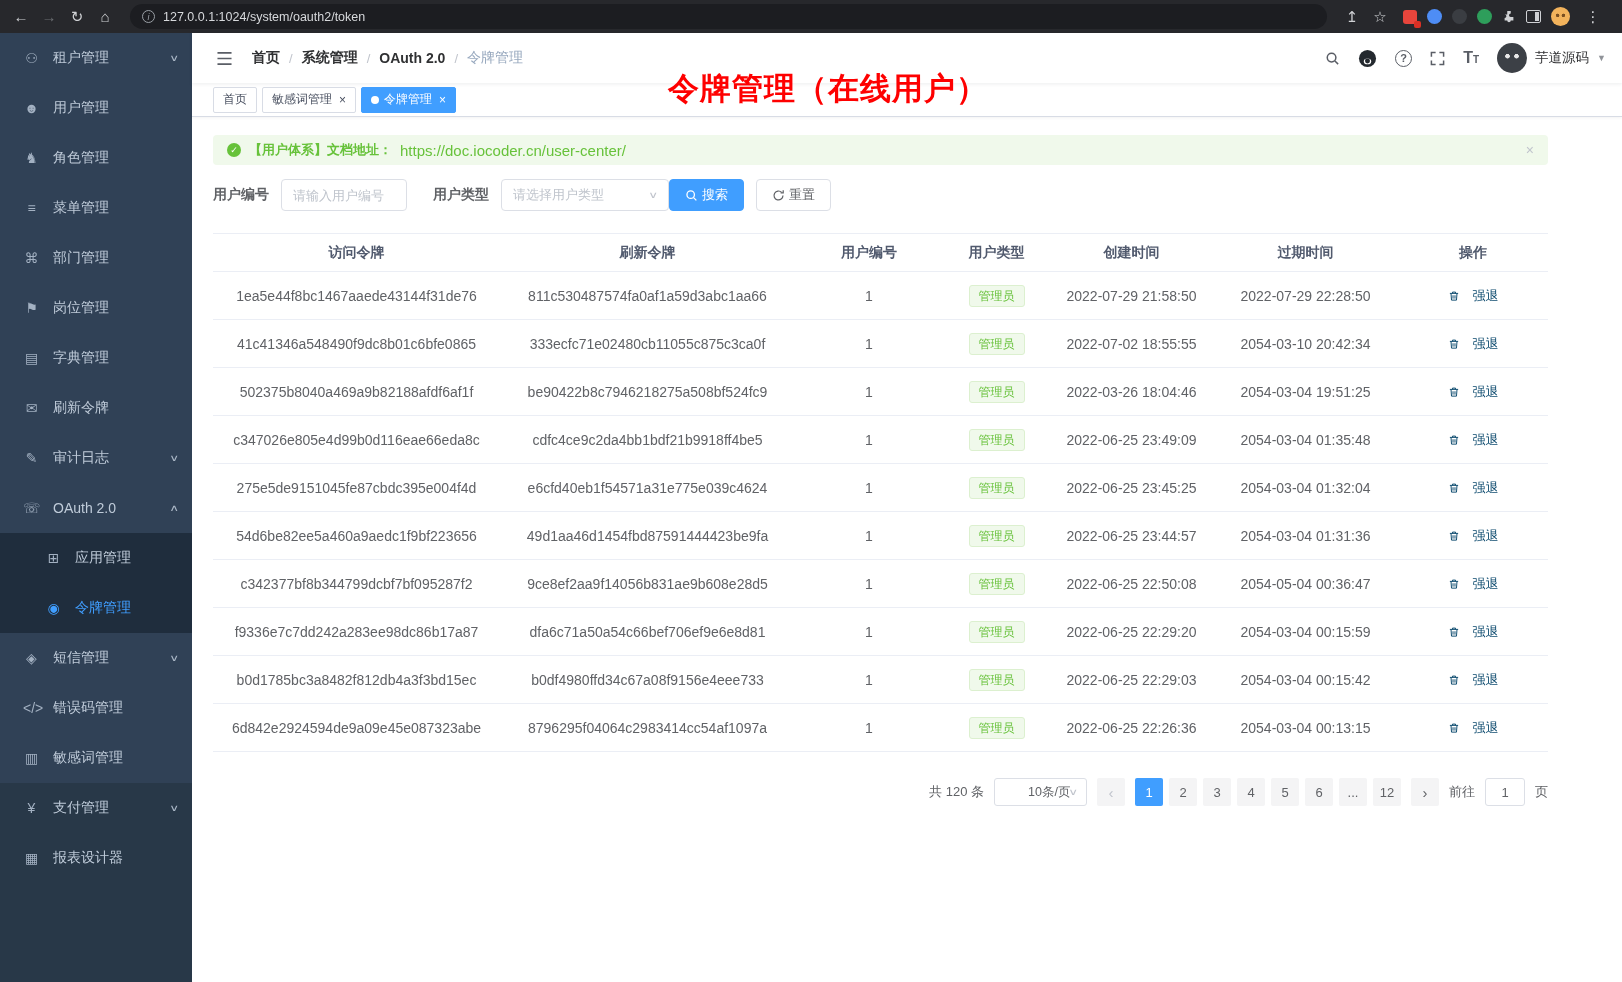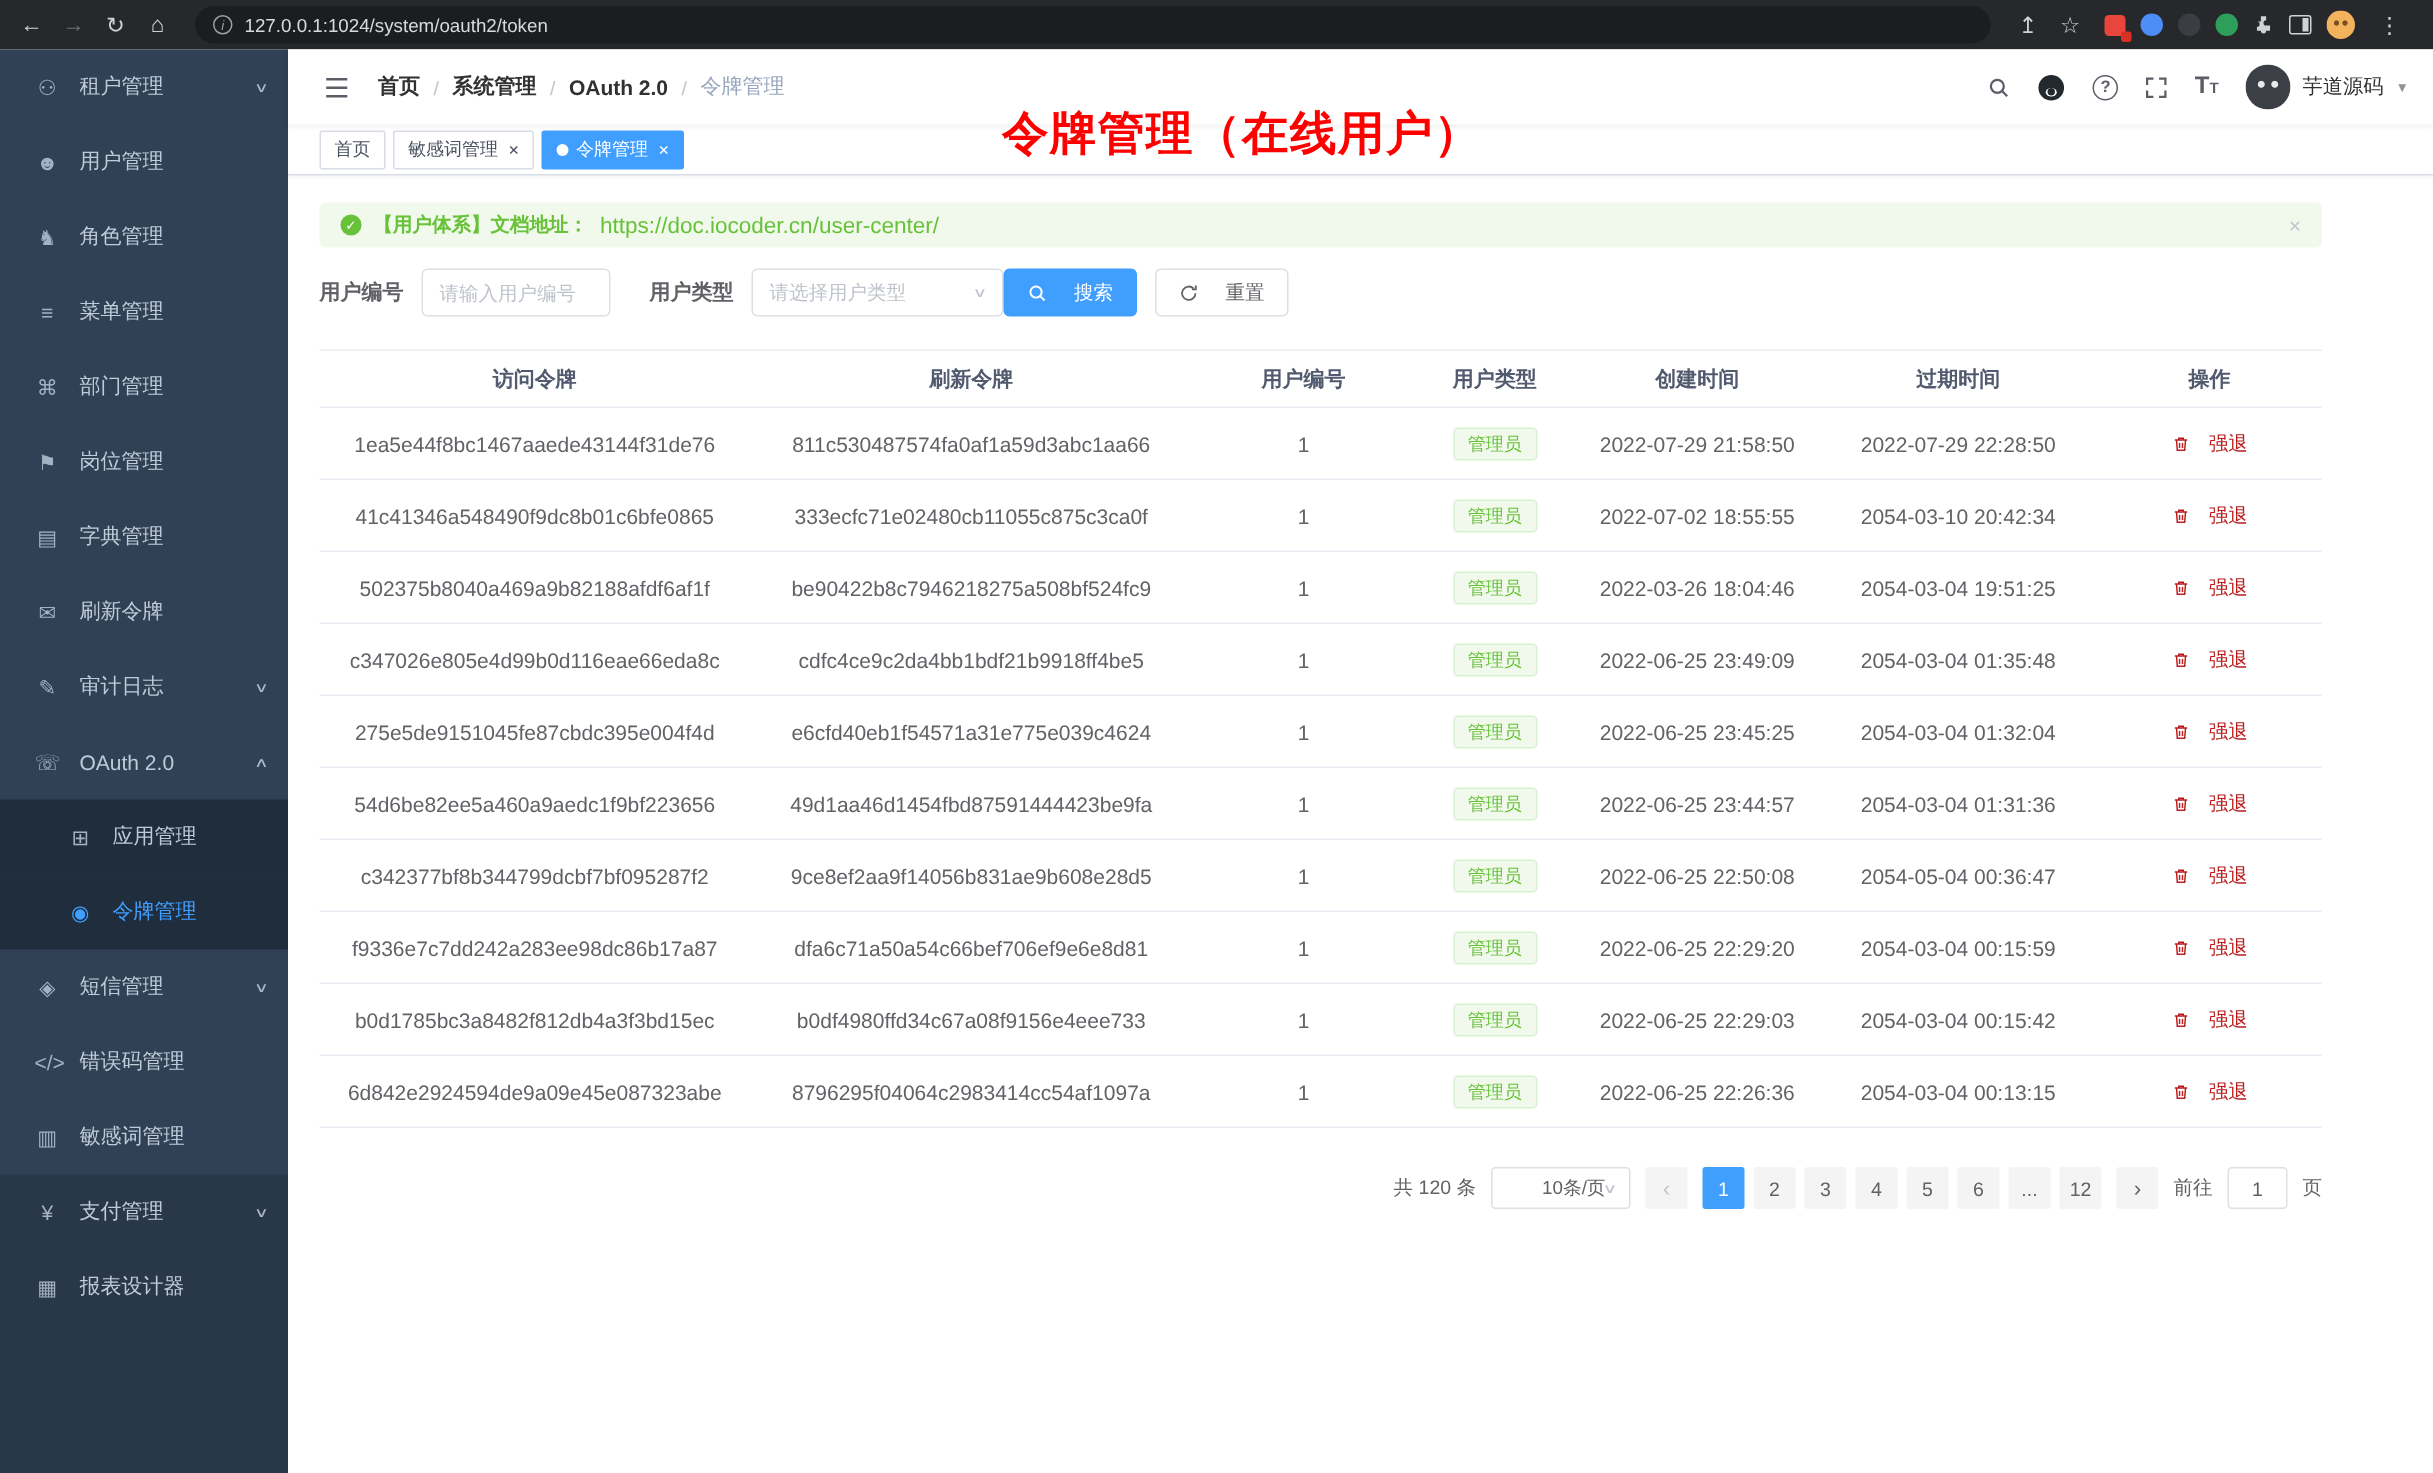--- a/index.html
+++ b/index.html
@@ -76,7 +76,7 @@
 .finput::placeholder{color:#bfc4cc}
 .fselect{width:168px;height:32px;border:1px solid #dcdfe6;border-radius:4px;display:flex;align-items:center;justify-content:space-between;padding:0 11px;color:#bfc4cc;font-size:13px;margin-right:0;cursor:pointer;background:#fff}
 .scaret{color:#c0c4cc;font-size:9px;transform:scaleX(1.5)}
-.btn{height:32px;display:inline-flex;align-items:center;gap:18px;border-radius:4px;font-size:13px;padding:15px 15px;cursor:pointer;border:1px solid #dcdfe6;background:#fff;color:#606266;font-family:inherit}
+.btn{height:32px;display:inline-flex;align-items:center;gap:4px;border-radius:4px;font-size:13px;padding:15px 15px;cursor:pointer;border:1px solid #dcdfe6;background:#fff;color:#606266;font-family:inherit}
 .btn.primary{background:#409eff;border-color:#409eff;color:#fff;margin-right:12px}
 
 table{width:100%;border-collapse:collapse;margin-top:22px;table-layout:fixed}

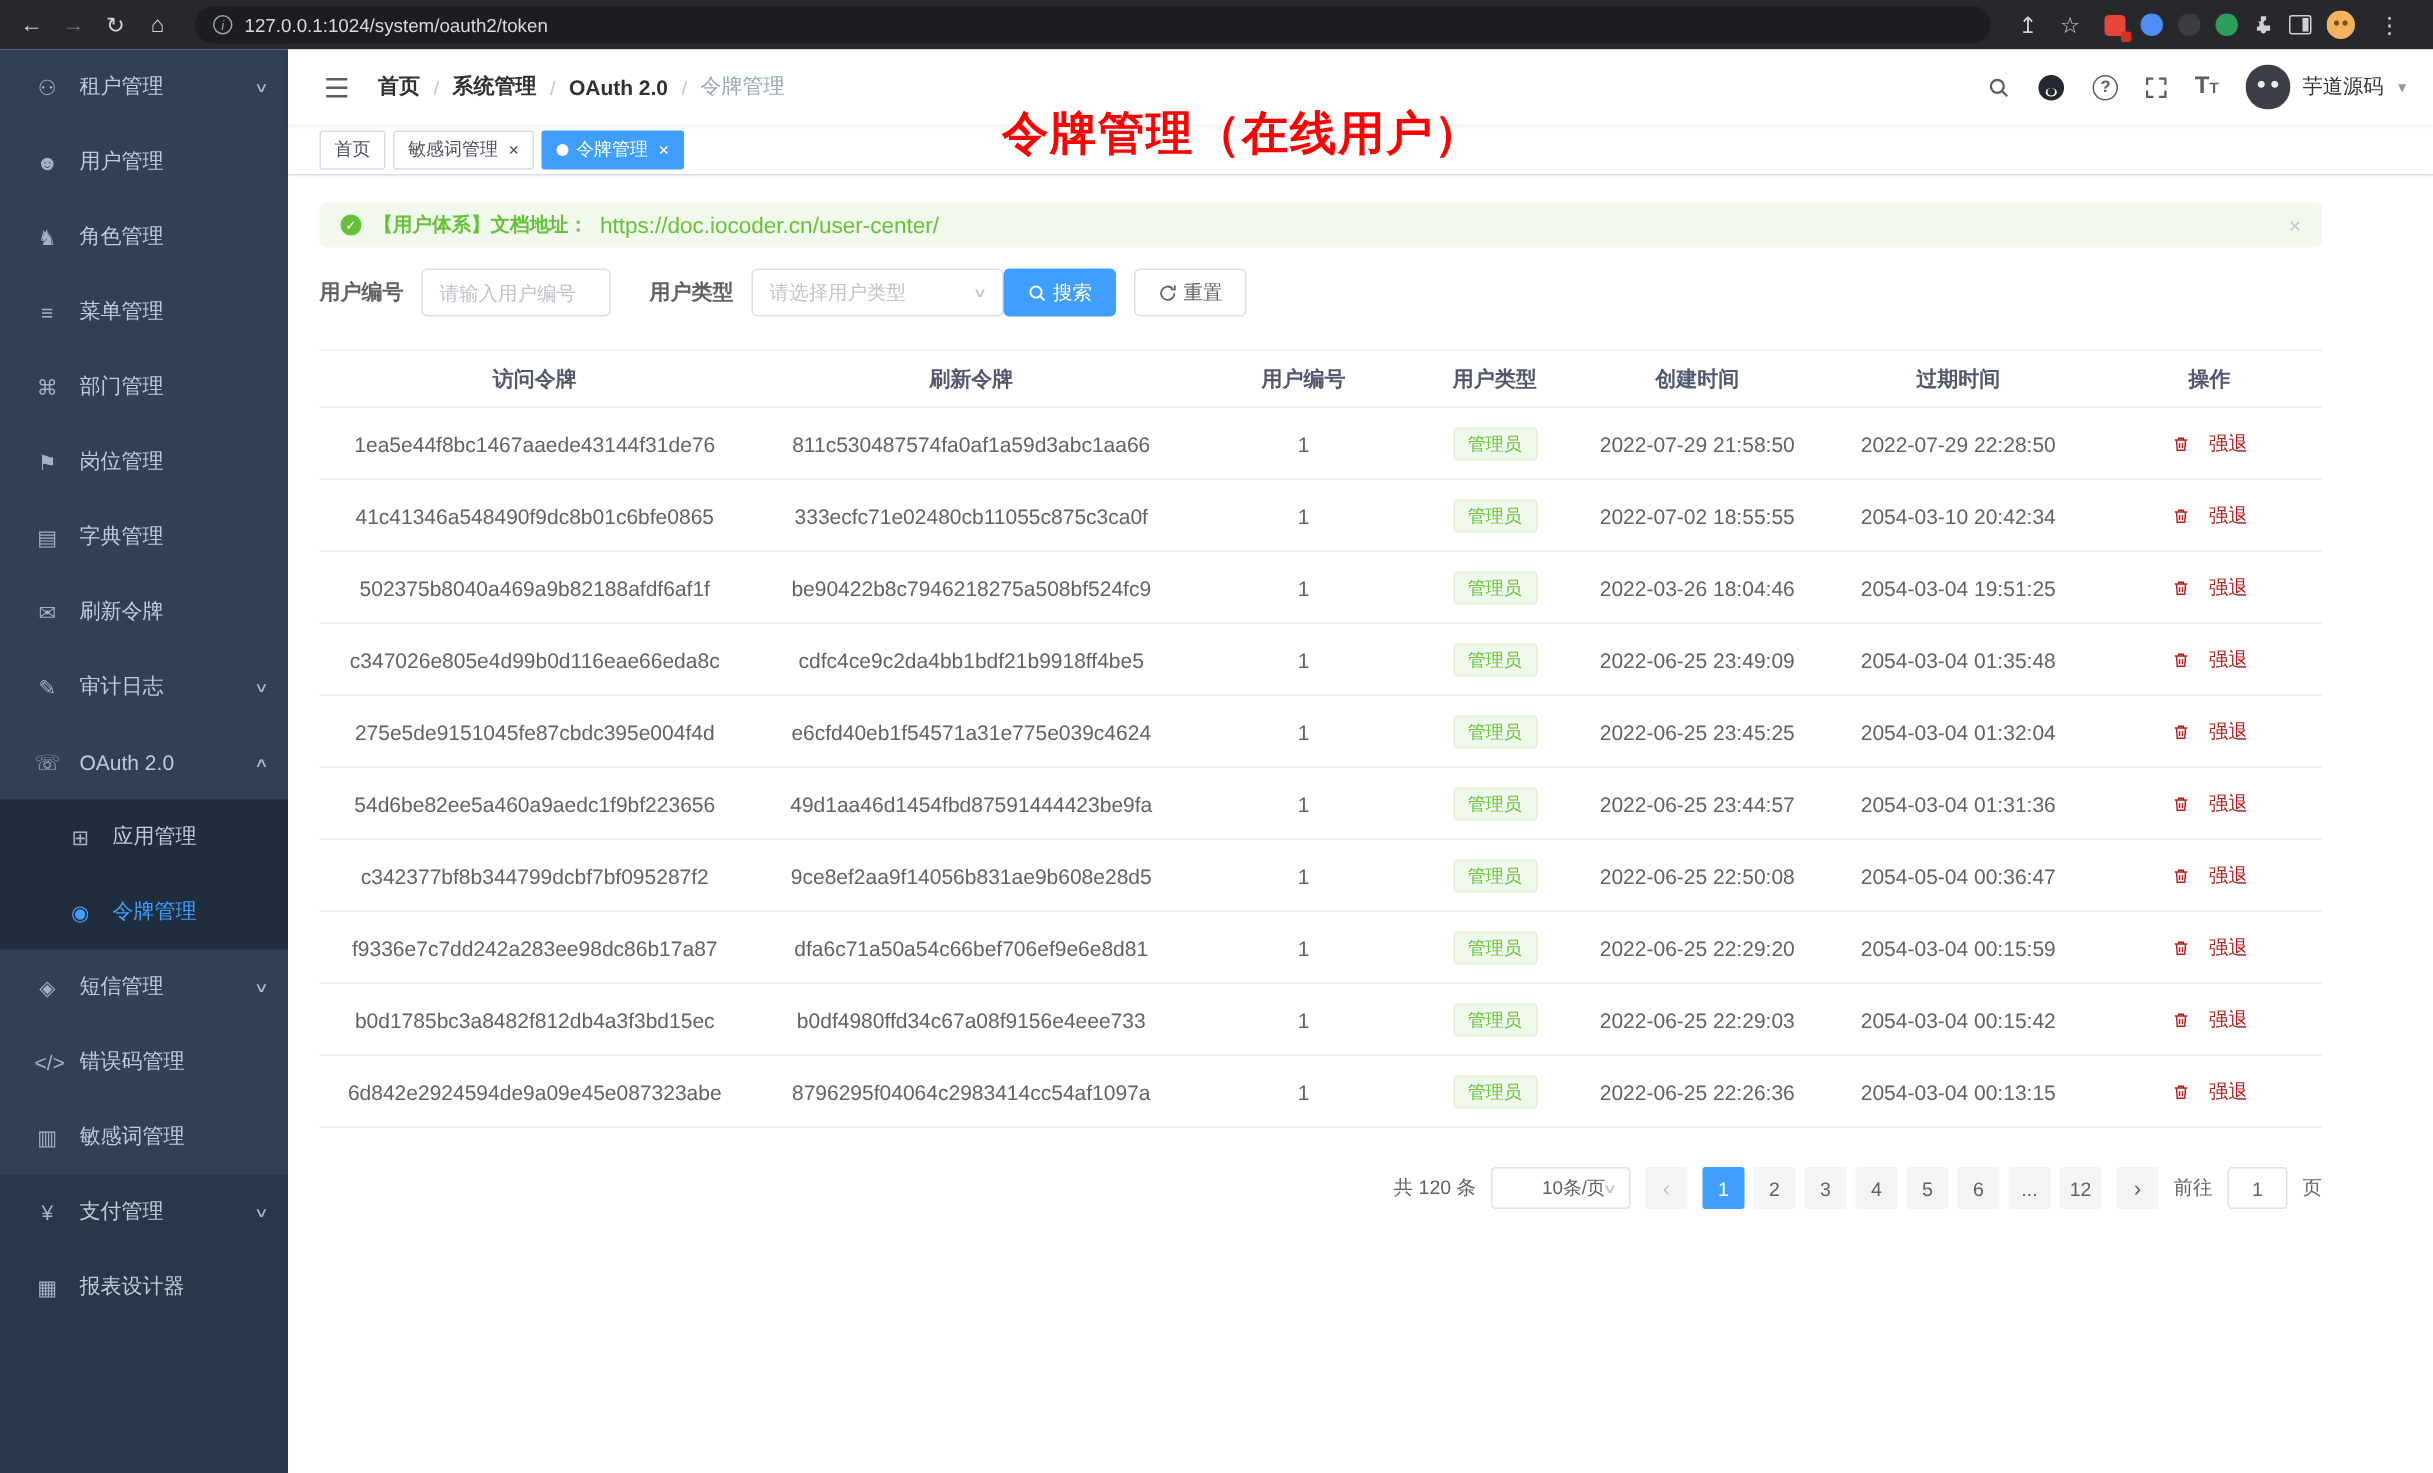--- a/index.html
+++ b/index.html
@@ -83,7 +83,7 @@
 thead th{height:38px;font-size:14px;font-weight:700;color:#515a6e;border-top:1px solid #ebeef5;border-bottom:1px solid #ebeef5;text-align:center;white-space:nowrap}
 tbody td{height:48px;font-size:14px;color:#606266;border-bottom:1px solid #ebeef5;text-align:center;white-space:nowrap;overflow:hidden}
 .tag-green{display:inline-block;background:#f0f9eb;border:1px solid #dcf0cf;color:#67c23a;font-size:12px;height:22px;line-height:20px;padding:0 9px;border-radius:3px}
-.action-link{display:inline-flex;align-items:center;gap:13px;color:#b91c1c;font-size:13px;cursor:pointer}
+.action-link{display:inline-flex;align-items:center;gap:13px;color:#0c4a6e;font-size:13px;cursor:pointer}
 .ticon{display:inline-flex;align-items:center}
 
 .pagination{display:flex;align-items:center;justify-content:flex-end;gap:10px;margin-top:26px;font-size:13px;color:#606266}

